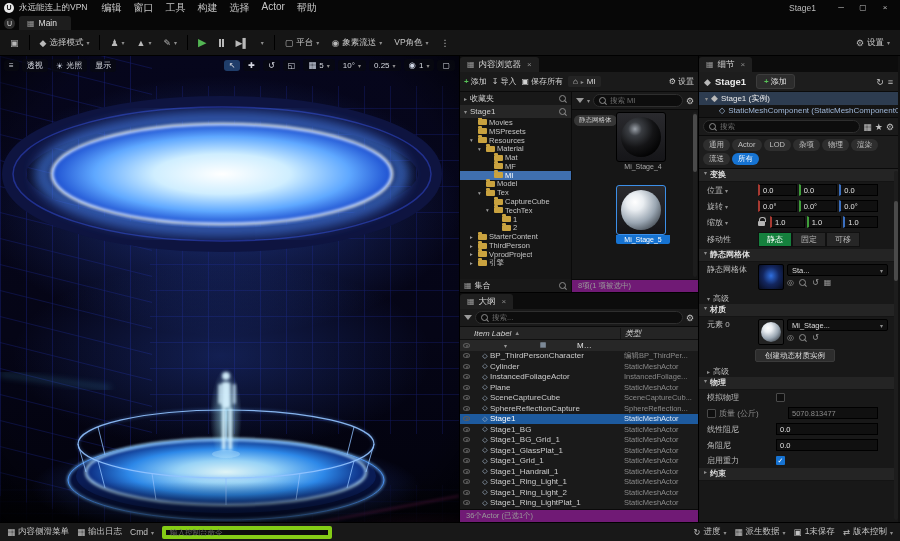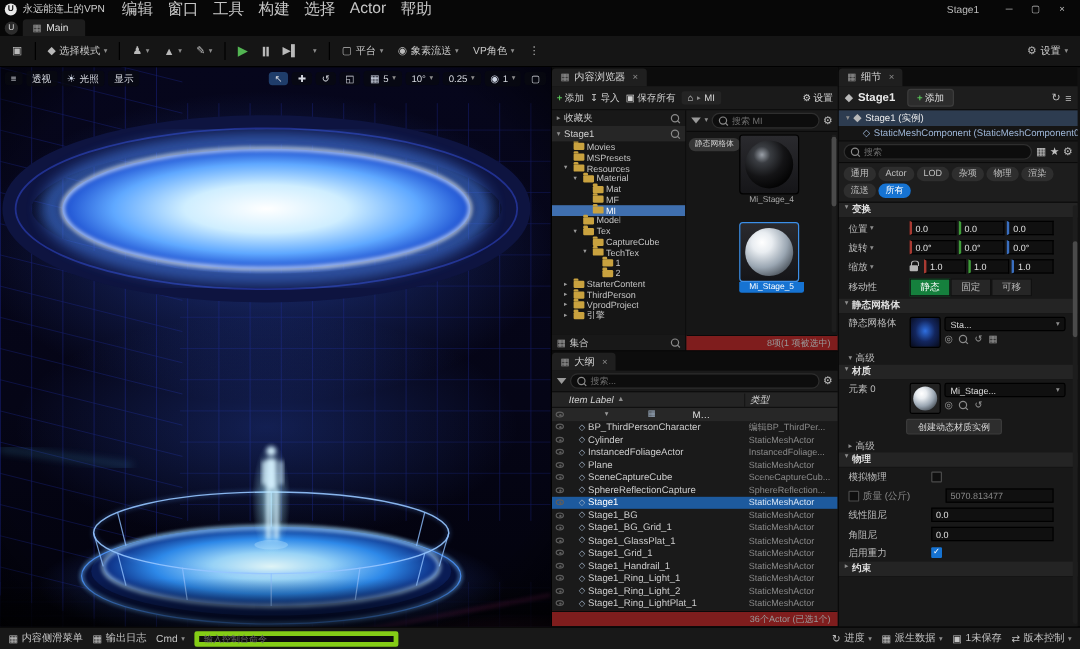--- a/index.html
+++ b/index.html
@@ -12,7 +12,7 @@
 .ue-logo{width:10px;height:10px;border-radius:50%;background:#e8e8e8;color:#111;font-size:7px;line-height:10px;text-align:center;font-weight:bold;flex:none;margin-right:5px;}
 .app-title{color:#cfcfcf;font-size:8.5px;margin-right:8px;white-space:nowrap;}
 #menus{display:flex;}
-.menu-item{padding:0 6px;font-size:13px;color:#c6c6c6;cursor:default;}
+.menu-item{padding:0 6px;font-size:10px;color:#c6c6c6;cursor:default;}
 .tb-project{margin-left:auto;font-size:8.5px;color:#bdbdbd;padding-right:14px;}
 .win-btn{width:22px;text-align:center;font-size:8px;color:#bbb;}
 

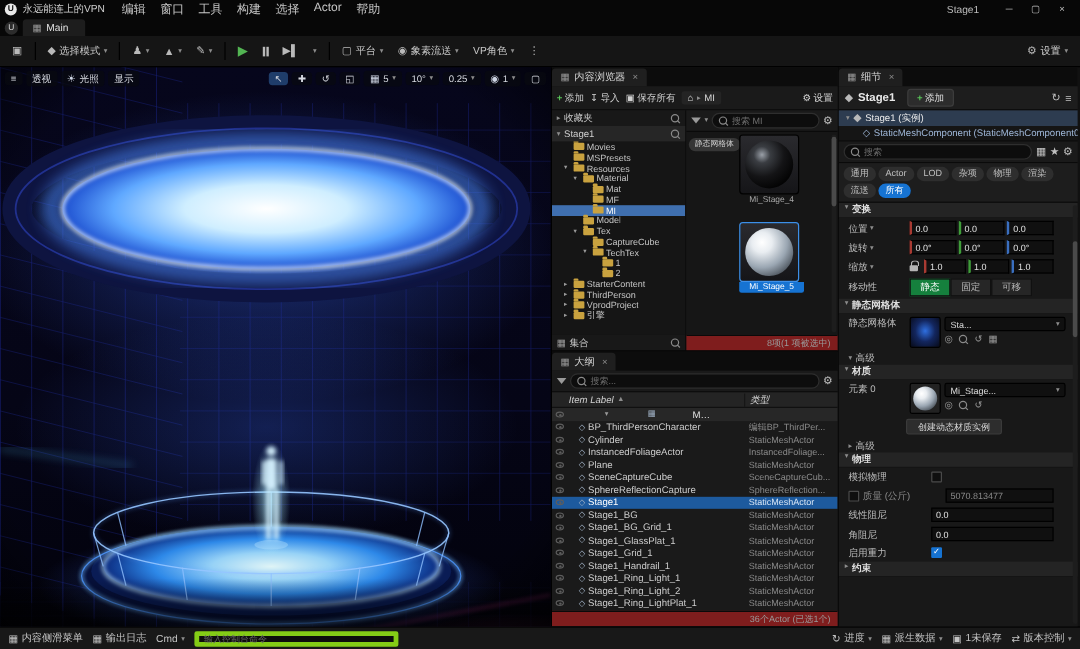--- a/index.html
+++ b/index.html
@@ -87,7 +87,7 @@
 .asset-tile.sel .asset-label{background:#1673d2;color:#fff;border-radius:0 0 2px 2px;}
 .vscroll{position:absolute;right:1px;top:2px;width:4px;bottom:2px;background:#1d1d1d;border-radius:2px;}
 .vscroll i{position:absolute;left:0;width:4px;background:#4a4a4a;border-radius:2px;display:block;}
-.statusline{height:13px;background:#7f1d1d;border-top:1px solid #0a0a0a;display:flex;align-items:center;padding:0 6px;font-size:7.5px;color:#9a9a9a;flex:none;justify-content:flex-end;}
+.statusline{height:13px;background:#701a75;border-top:1px solid #0a0a0a;display:flex;align-items:center;padding:0 6px;font-size:7.5px;color:#9a9a9a;flex:none;}
 
 
 .outliner{flex:1;display:flex;flex-direction:column;border-top:1px solid #000;min-height:0;}

